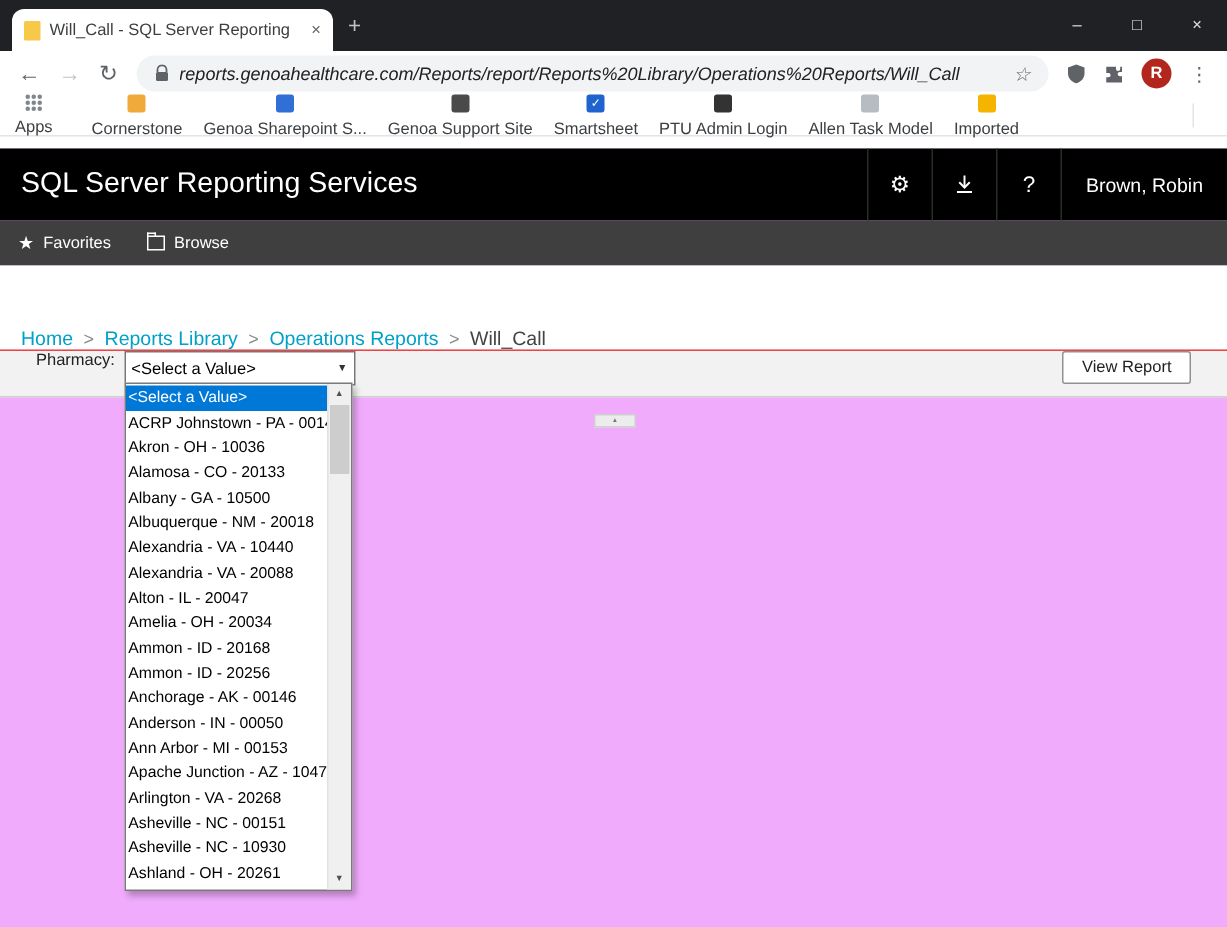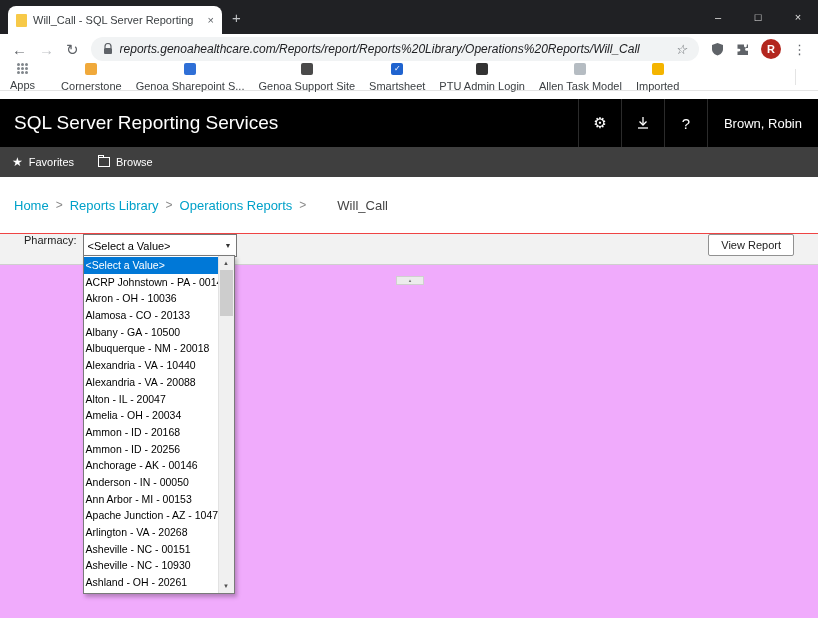--- a/index.html
+++ b/index.html
@@ -59,7 +59,7 @@
   .browse-ic::before{content:"";position:absolute;top:-3px;left:-1px;width:4px;height:2px;
                      border:1px solid #fff;border-bottom:none;}
 
-  .breadcrumb-zone{height:56px;display:flex;align-items:center;padding:0 14px;font-size:13px;background:#fff;}
+  .breadcrumb-zone{height:56px;display:flex;align-items:flex-end;padding:0 14px;font-size:13px;background:#fff;}
   .crumbs{display:flex;align-items:center;}
   .crumb{display:flex;align-items:center;}
   .crumb a{color:#00a1c9;text-decoration:none;}

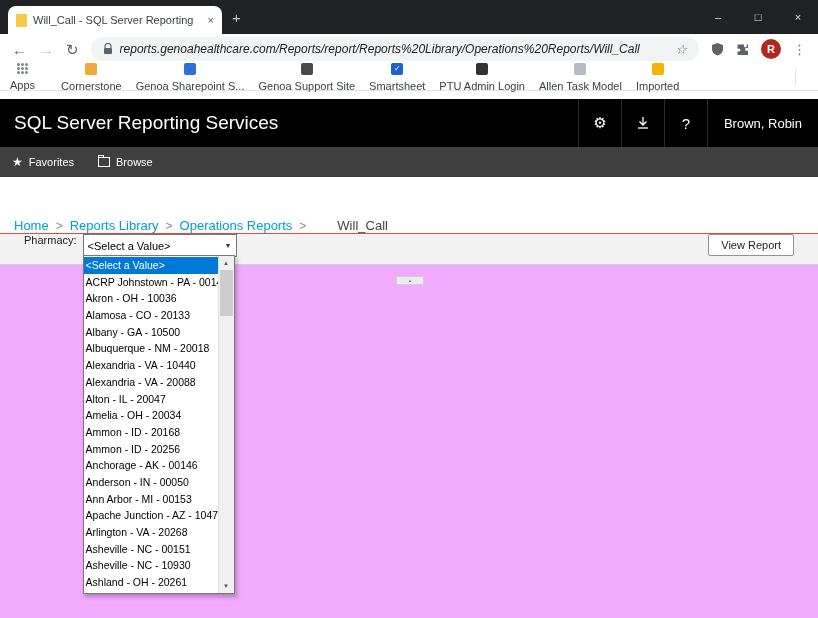--- a/index.html
+++ b/index.html
@@ -64,7 +64,7 @@
   .crumb{display:flex;align-items:center;}
   .crumb a{color:#00a1c9;text-decoration:none;}
   .sep{color:#8a8a8a;margin:0 7px;font-size:12px;}
-  .current{color:#444;margin-left:24px;}
+  .current{color:#444;}
 
   .param-bar{height:30px;background:#f2f2f2;border-top:1px solid #ef4444;border-bottom:1px solid #cfcfcf;
              display:flex;align-items:flex-start;padding:0 24px;}

